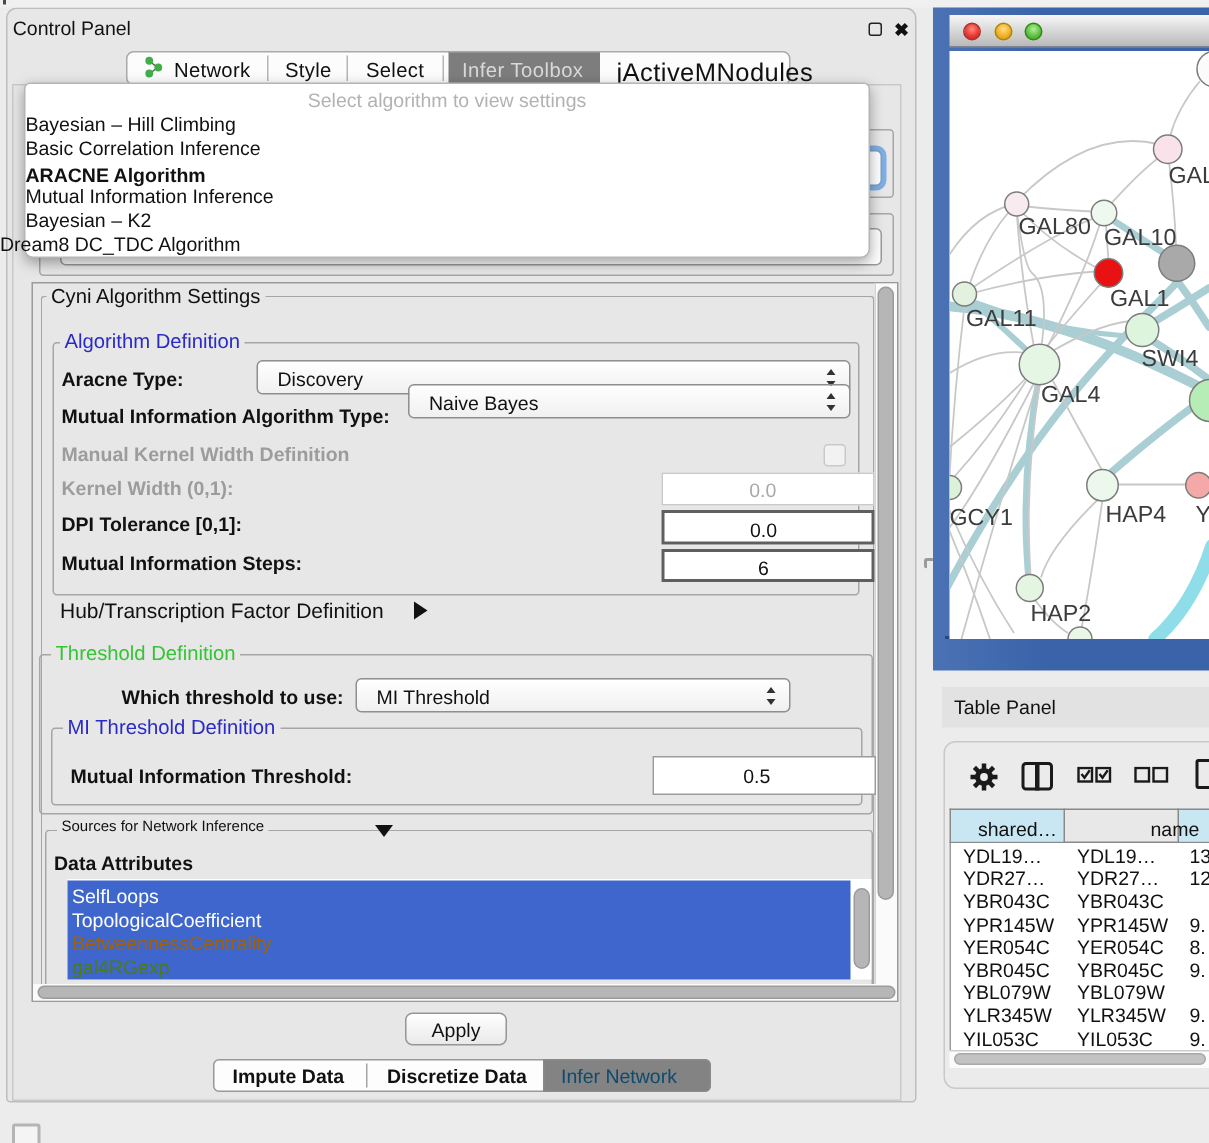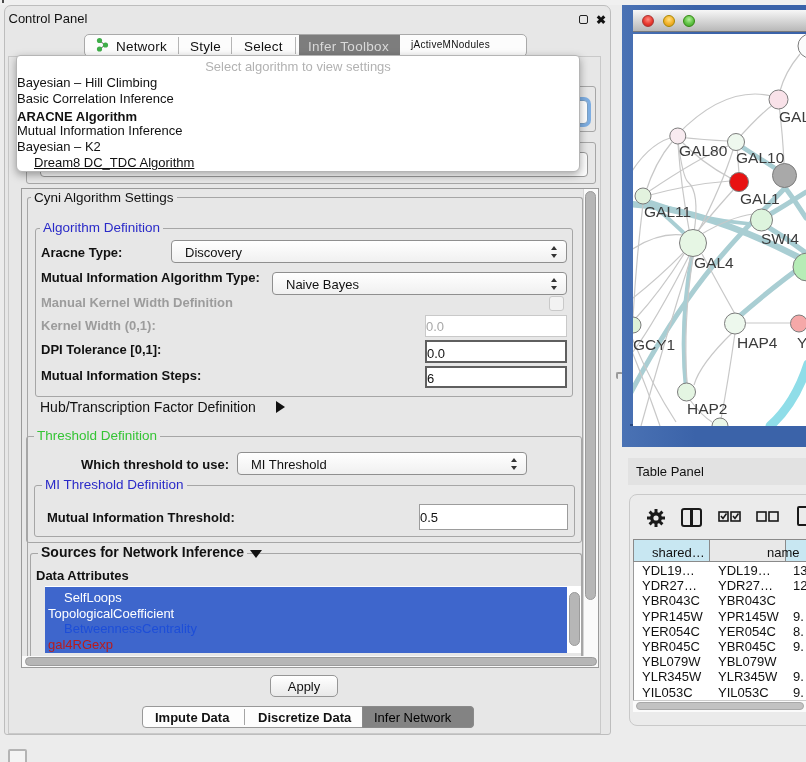--- a/index.html
+++ b/index.html
@@ -42,7 +42,7 @@
 <div class="lbl" style="left:190px;top:39px;font-size:13.5px;letter-spacing:.2px;">Style</div>
 <div class="lbl" style="left:244px;top:39px;font-size:13.5px;letter-spacing:.2px;">Select</div>
 <div class="lbl" style="left:308px;top:39px;color:#d9d9d9;font-size:13.5px;letter-spacing:.3px;">Infer Toolbox</div>
-<div class="lbl" style="left:411px;top:39px;font-size:10px;letter-spacing:.3px;">jActiveMNodules</div>
+<div class="lbl" style="left:411px;top:39px;font-size:17px;letter-spacing:.3px;">jActiveMNodules</div>
 
 <div class="grp" style="left:26px;top:86px;width:568px;height:44px;"></div>
 <div class="a" style="left:40px;top:100px;width:548px;height:24px;background:#fff;border:1px solid #7a9fc4;border-radius:4px;box-shadow:0 0 0 3px rgba(100,160,225,0.8);box-sizing:border-box;"></div>

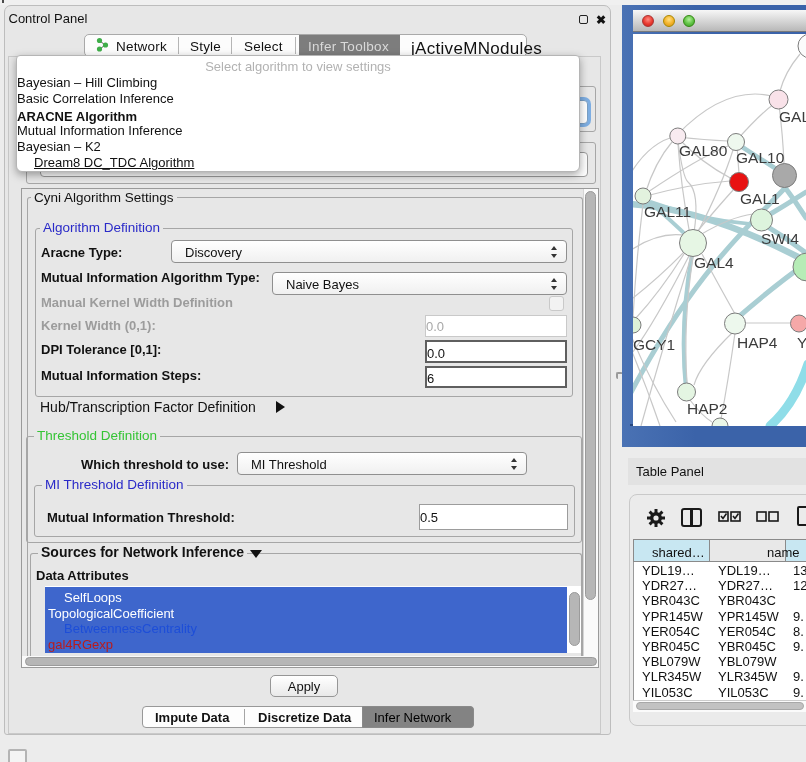--- a/index.html
+++ b/index.html
@@ -122,7 +122,7 @@
 <div class="lbl b" style="left:17px;top:109px;z-index:51;">ARACNE Algorithm</div>
 <div class="lbl" style="left:17px;top:123px;z-index:51;">Mutual Information Inference</div>
 <div class="lbl" style="left:17px;top:139px;z-index:51;">Bayesian – K2</div>
-<div class="lbl" style="left:34px;top:155px;z-index:51;text-decoration:underline;">Dream8 DC_TDC Algorithm</div>
+<div class="lbl" style="left:0;top:155px;z-index:51;">Dream8 DC_TDC Algorithm</div>
 
 <div class="a" style="left:622px;top:5px;width:184px;height:442px;background:linear-gradient(90deg,#4a72b4 0%,#3b63a9 40%,#3b63a9 100%);"></div>
 <div class="a" style="left:630px;top:424px;width:176px;height:2px;background:#27477e;"></div>

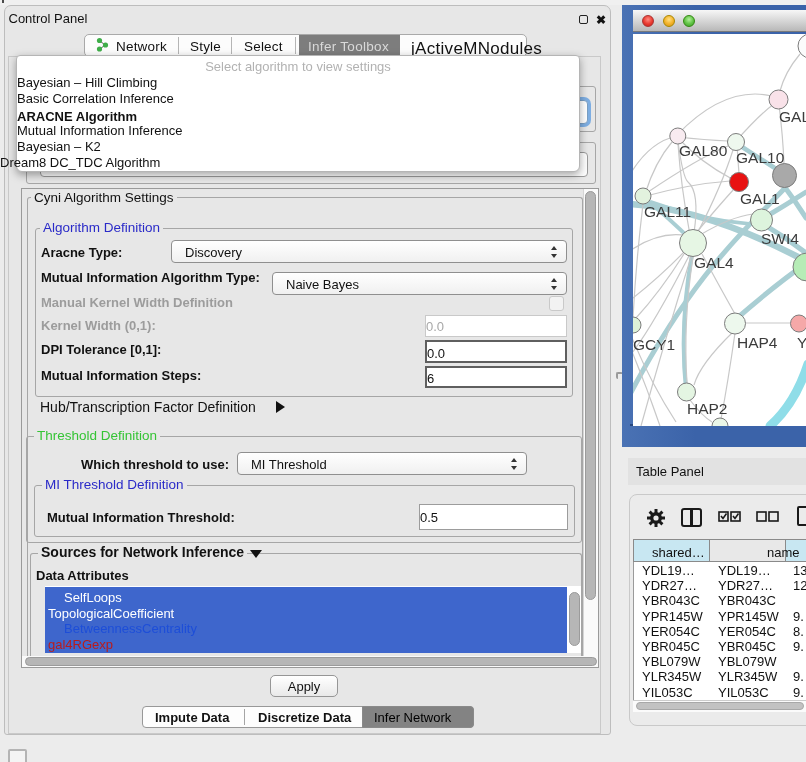--- a/index.html
+++ b/index.html
@@ -66,7 +66,7 @@
 <div class="lbl b" style="left:41px;top:245px;">Aracne Type:</div>
 <div class="combo" style="left:171px;top:240px;width:396px;height:23px;line-height:23px;box-sizing:border-box;"><span style="margin-left:13px;">Discovery</span><span class="arrows"></span></div>
 <div class="lbl b" style="left:41px;top:270px;">Mutual Information Algorithm Type:</div>
-<div class="combo" style="left:272px;top:272px;width:295px;height:23px;line-height:23px;box-sizing:border-box;"><span style="margin-left:13px;">Naive Bayes</span><span class="arrows"></span></div>
+<div class="combo" style="left:272px;top:256px;width:295px;height:23px;line-height:23px;box-sizing:border-box;"><span style="margin-left:13px;">Naive Bayes</span><span class="arrows"></span></div>
 <div class="lbl b" style="left:41px;top:295px;color:#9c9c9c;">Manual Kernel Width Definition</div>
 <div class="a" style="left:549px;top:296px;width:13px;height:13px;background:#f2f2f2;border:1px solid #c9c9c9;border-radius:3px;"></div>
 <div class="lbl b" style="left:41px;top:318px;color:#9c9c9c;">Kernel Width (0,1):</div>

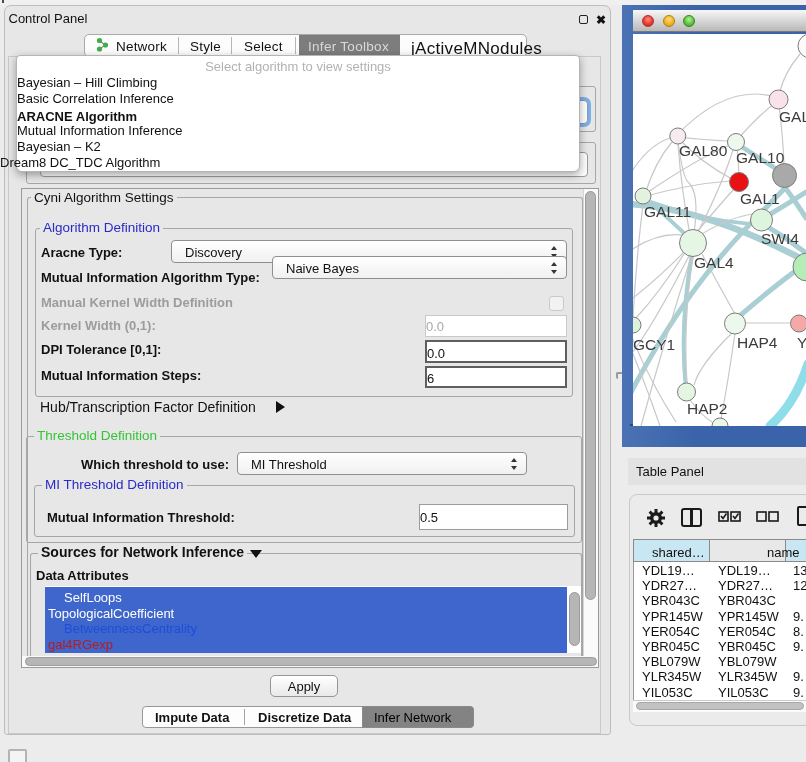--- a/index.html
+++ b/index.html
@@ -9,7 +9,7 @@
 .lbl{position:absolute;white-space:nowrap;}
 .grp{position:absolute;border:1px solid #a6a6a6;border-radius:3px;}
 .gt{position:absolute;background:#e7e7e7;padding:0 3px;white-space:nowrap;line-height:13px;}
-.fld{position:absolute;background:#fff;text-align:left;white-space:nowrap;}
+.fld{position:absolute;background:#fff;text-align:center;white-space:nowrap;margin-left:16px;}
 .combo{position:absolute;background:linear-gradient(#ffffff,#f0f0f0);border:1px solid #8f8f8f;border-radius:4px;white-space:nowrap;}
 .arrows{position:absolute;right:8px;top:50%;width:7px;height:12px;margin-top:-6px;}
 .arrows:before{content:"";position:absolute;left:0;top:0;border:3.5px solid transparent;border-bottom:4.5px solid #333;border-top:none;}

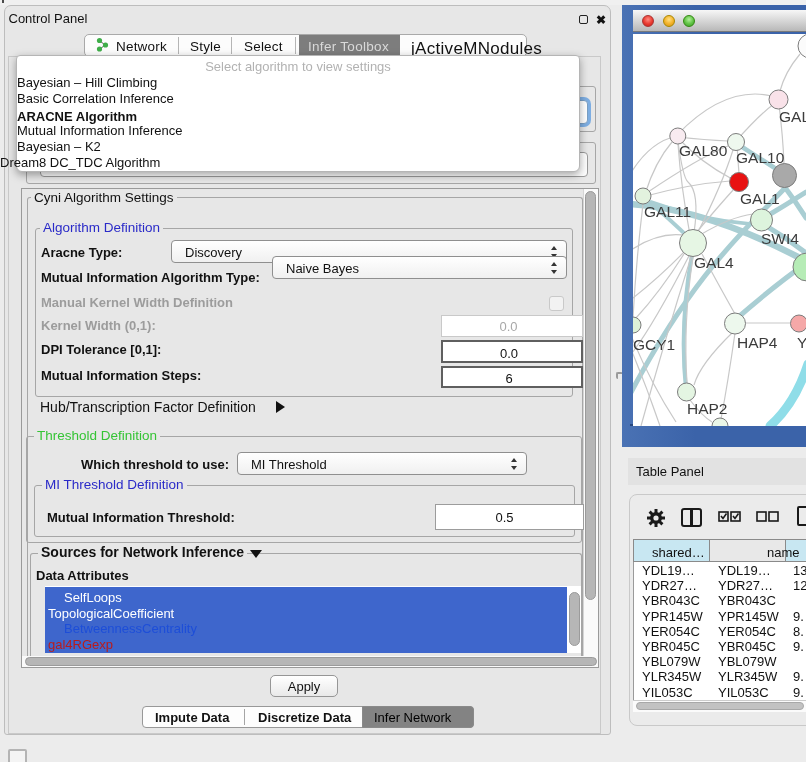--- a/index.html
+++ b/index.html
@@ -90,7 +90,7 @@
 <div class="fld" style="left:419px;top:504px;width:149px;height:26px;line-height:26px;border:1px solid #9c9c9c;box-sizing:border-box;padding-right:10px;">0.5</div>
 
 <div class="a" style="left:30px;top:553px;width:550px;height:102px;border:1px solid #a6a6a6;border-bottom:none;border-radius:3px 3px 0 0;"></div>
-<div class="gt" style="left:38px;top:545px;font-size:14px;line-height:14px;font-weight:bold;">Sources for Network Inference</div>
+<div class="gt" style="left:38px;top:545px;font-size:10px;line-height:14px;">Sources for Network Inference</div>
 <div class="a" style="left:250px;top:550px;width:0;height:0;border:6px solid transparent;border-top:8px solid #111;"></div>
 <div class="lbl b" style="left:36px;top:568px;">Data Attributes</div>
 

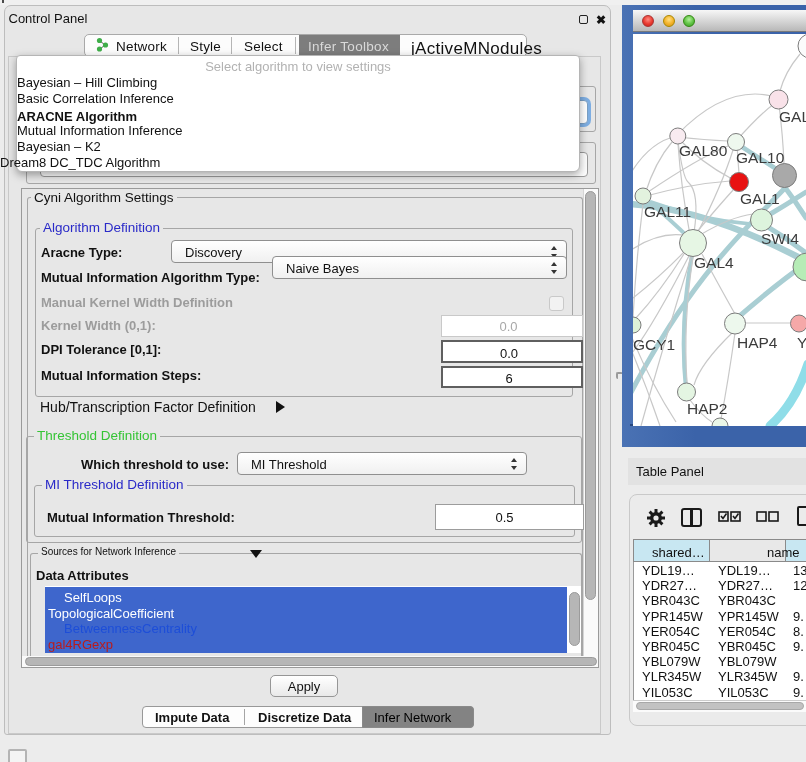--- a/index.html
+++ b/index.html
@@ -96,7 +96,7 @@
 
 <div class="a" style="left:45px;top:586px;width:536px;height:67px;background:#fff;"></div>
 <div class="a" style="left:45px;top:587px;width:522px;height:66px;background:#3e66cc;"></div>
-<div class="lbl" style="left:64px;top:590px;color:#fff;">SelfLoops</div>
+<div class="lbl" style="left:48px;top:590px;color:#fff;">SelfLoops</div>
 <div class="lbl" style="left:48px;top:605.5px;color:#fff;">TopologicalCoefficient</div>
 <div class="lbl" style="left:64px;top:621px;color:#1d4ed8;">BetweennessCentrality</div>
 <div class="lbl" style="left:48px;top:636.5px;color:#b91c1c;">gal4RGexp</div>

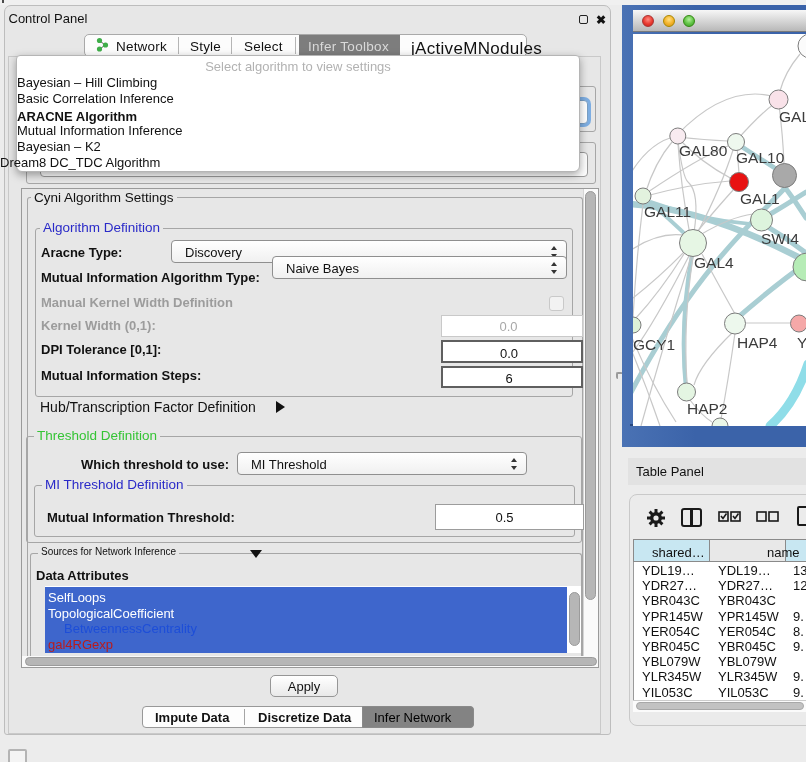--- a/index.html
+++ b/index.html
@@ -98,7 +98,7 @@
 <div class="a" style="left:45px;top:587px;width:522px;height:66px;background:#3e66cc;"></div>
 <div class="lbl" style="left:48px;top:590px;color:#fff;">SelfLoops</div>
 <div class="lbl" style="left:48px;top:605.5px;color:#fff;">TopologicalCoefficient</div>
-<div class="lbl" style="left:64px;top:621px;color:#1d4ed8;">BetweennessCentrality</div>
+<div class="lbl" style="left:48px;top:621px;color:#a16207;">BetweennessCentrality</div>
 <div class="lbl" style="left:48px;top:636.5px;color:#b91c1c;">gal4RGexp</div>
 <div class="a" style="left:569px;top:592px;width:11px;height:54px;background:#b6b6b6;border:1px solid #9b9b9b;border-radius:6px;box-sizing:border-box;"></div>
 

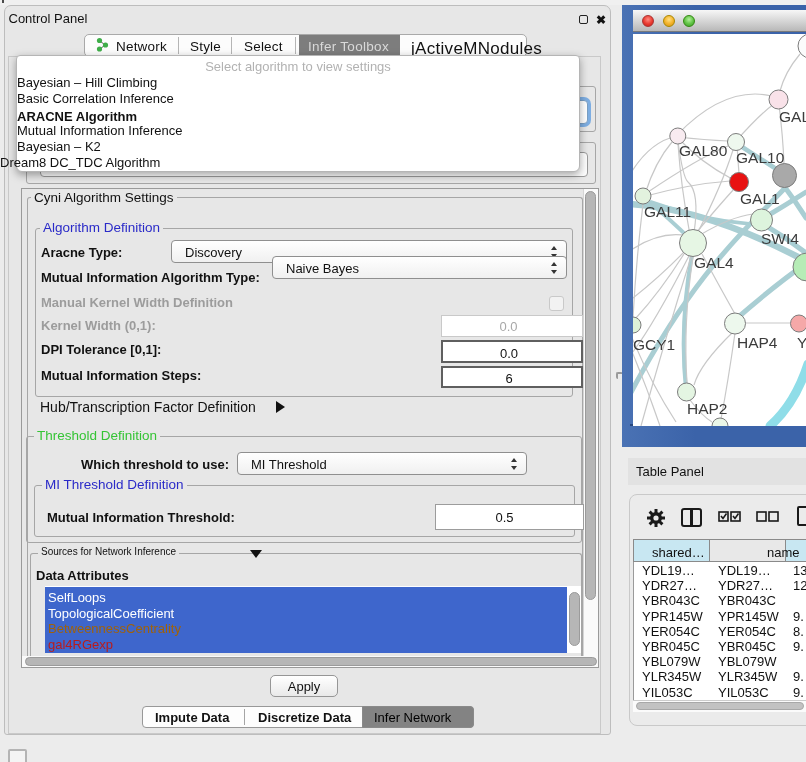--- a/index.html
+++ b/index.html
@@ -99,7 +99,7 @@
 <div class="lbl" style="left:48px;top:590px;color:#fff;">SelfLoops</div>
 <div class="lbl" style="left:48px;top:605.5px;color:#fff;">TopologicalCoefficient</div>
 <div class="lbl" style="left:48px;top:621px;color:#a16207;">BetweennessCentrality</div>
-<div class="lbl" style="left:48px;top:636.5px;color:#b91c1c;">gal4RGexp</div>
+<div class="lbl" style="left:48px;top:636.5px;color:#4d7c0f;">gal4RGexp</div>
 <div class="a" style="left:569px;top:592px;width:11px;height:54px;background:#b6b6b6;border:1px solid #9b9b9b;border-radius:6px;box-sizing:border-box;"></div>
 
 <div class="a" style="left:270px;top:675px;width:68px;height:22px;background:linear-gradient(#ffffff,#e9e9e9);border:1px solid #969696;border-radius:5px;line-height:21px;text-align:center;box-sizing:border-box;">Apply</div>

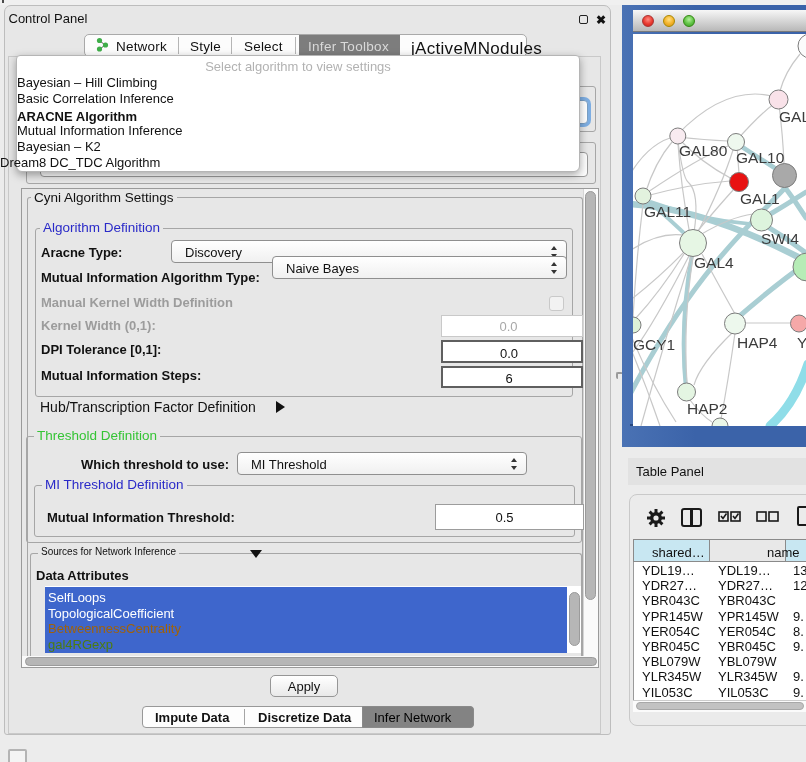--- a/index.html
+++ b/index.html
@@ -109,7 +109,7 @@
 <div class="a" style="left:244px;top:709px;width:1px;height:16px;background:#a5a5a5;"></div>
 <div class="lbl b" style="left:155px;top:710px;">Impute Data</div>
 <div class="lbl b" style="left:258px;top:710px;">Discretize Data</div>
-<div class="lbl" style="left:374px;top:710px;color:#000000;">Infer Network</div>
+<div class="lbl" style="left:374px;top:710px;color:#0c4a6e;">Infer Network</div>
 
 <div class="a" style="left:616px;top:372px;width:5px;height:5px;border-top:2px solid #9a9a9a;border-left:2px solid #9a9a9a;border-radius:2px;"></div>
 

